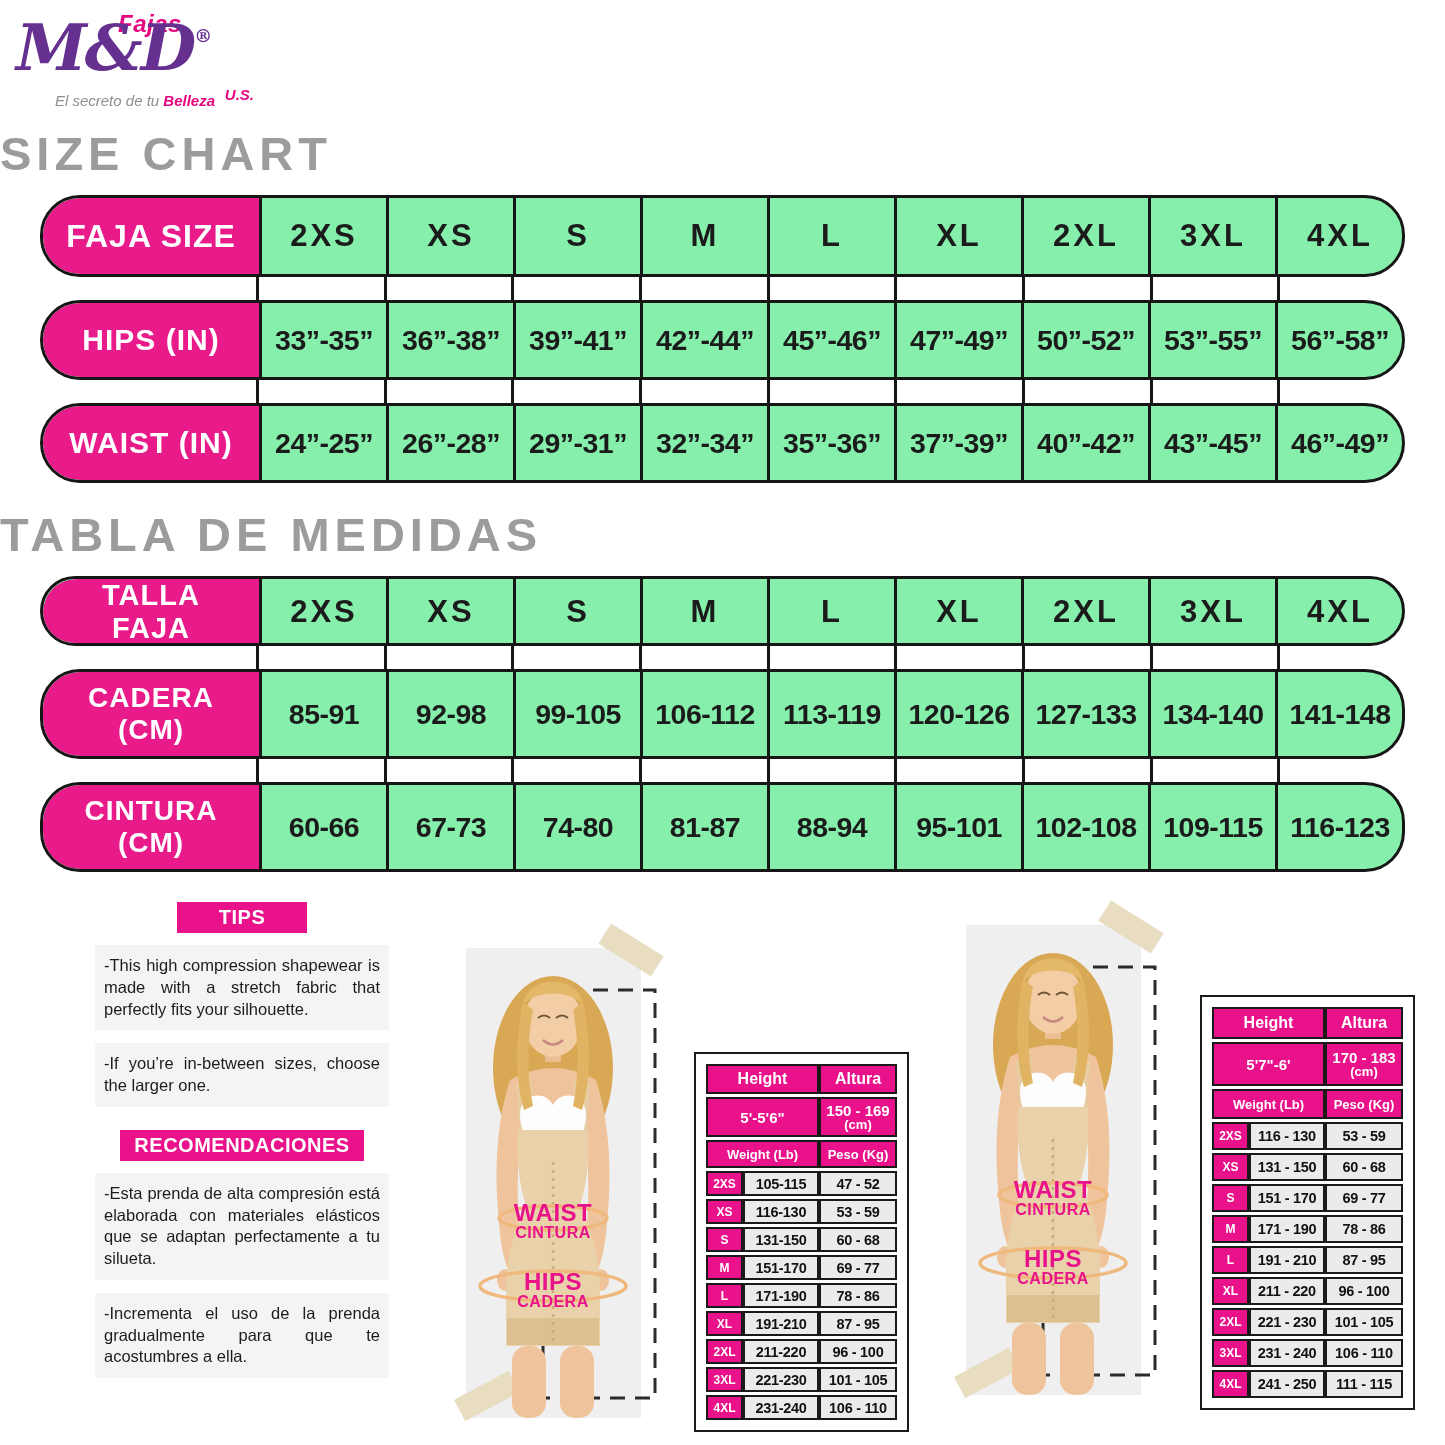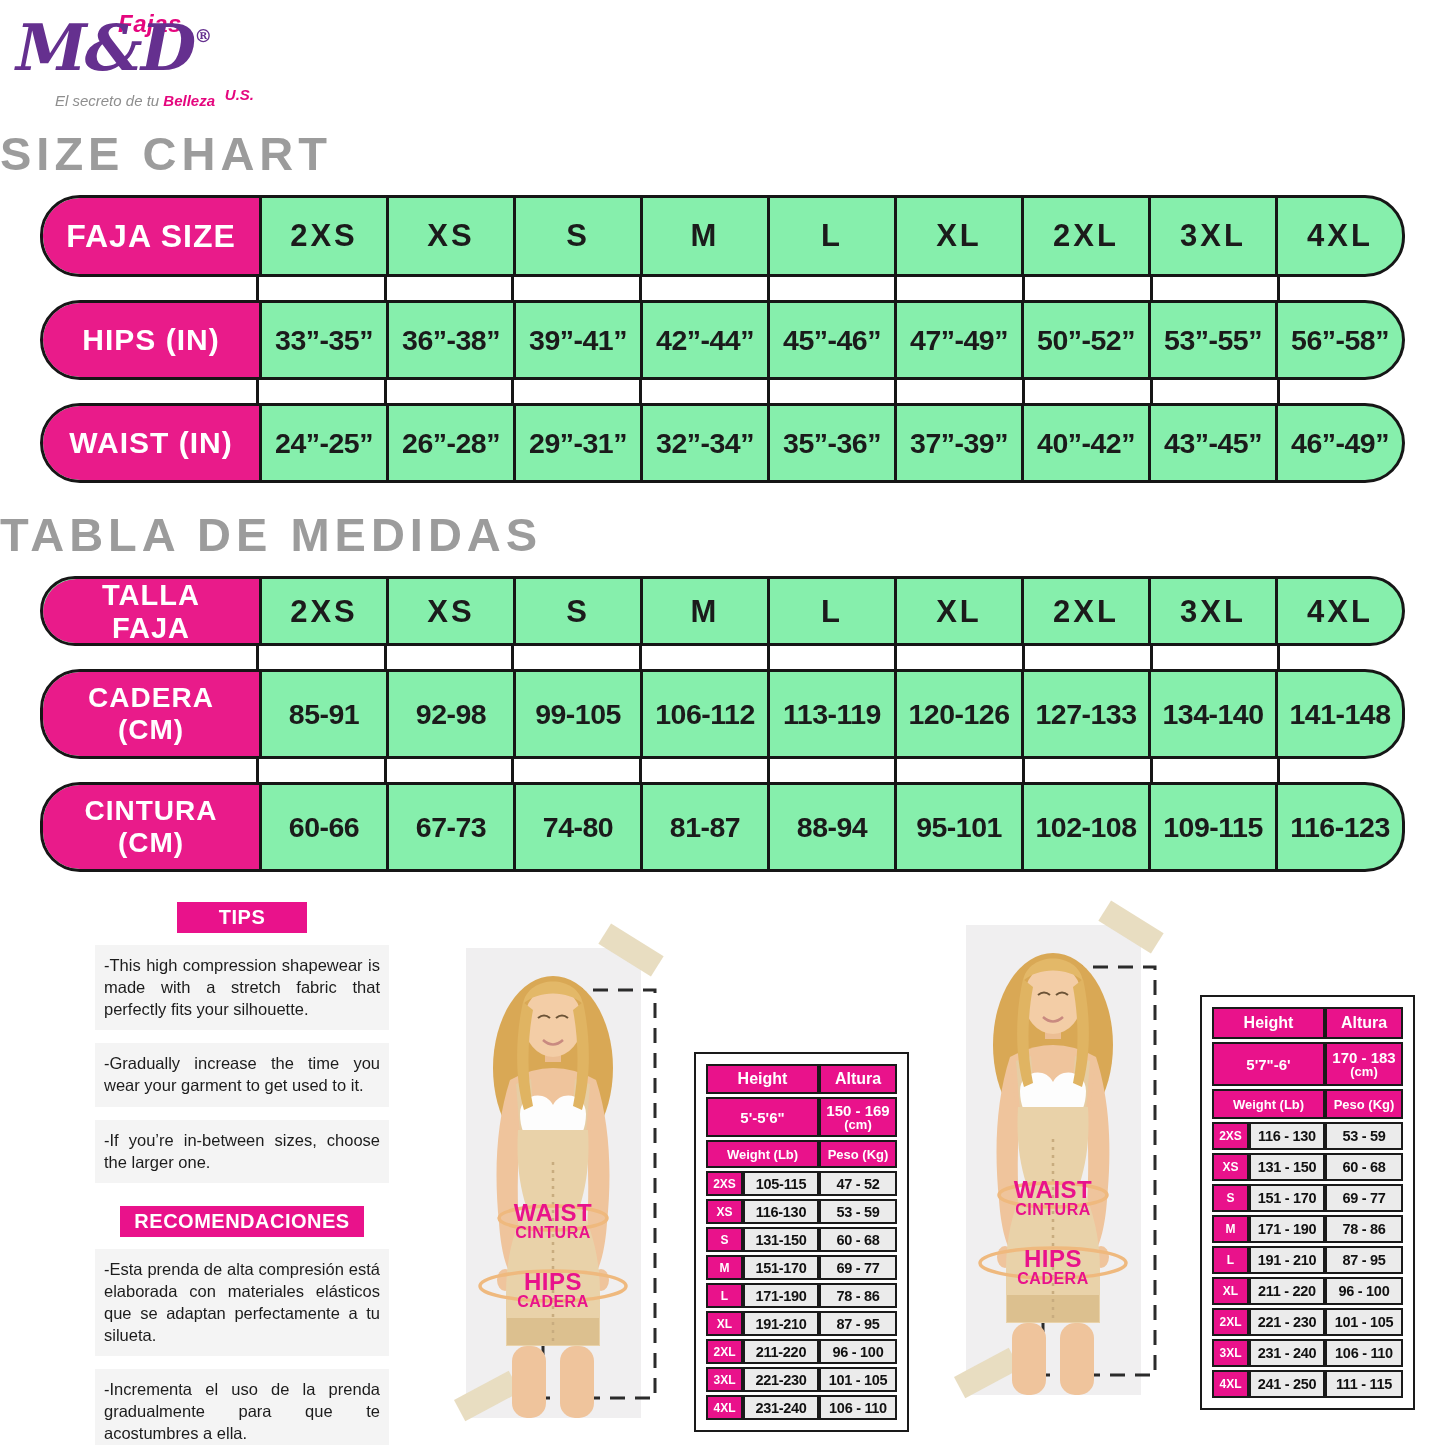--- a/index.html
+++ b/index.html
@@ -220,7 +220,6 @@
   <div class="tips-col">
     <div class="pink-chip" style="min-width:130px;">TIPS</div>
     <p class="tip-p">-This high compression shapewear is made with a stretch fabric that perfectly fits your silhouette.</p>
-    <p class="tip-p">-Gradually increase the time you wear your garment to get used to it.</p>
     <p class="tip-p">-If you’re in-between sizes, choose the larger one.</p>
     <div class="reco-gap"></div>
     <div class="pink-chip">RECOMENDACIONES</div>

